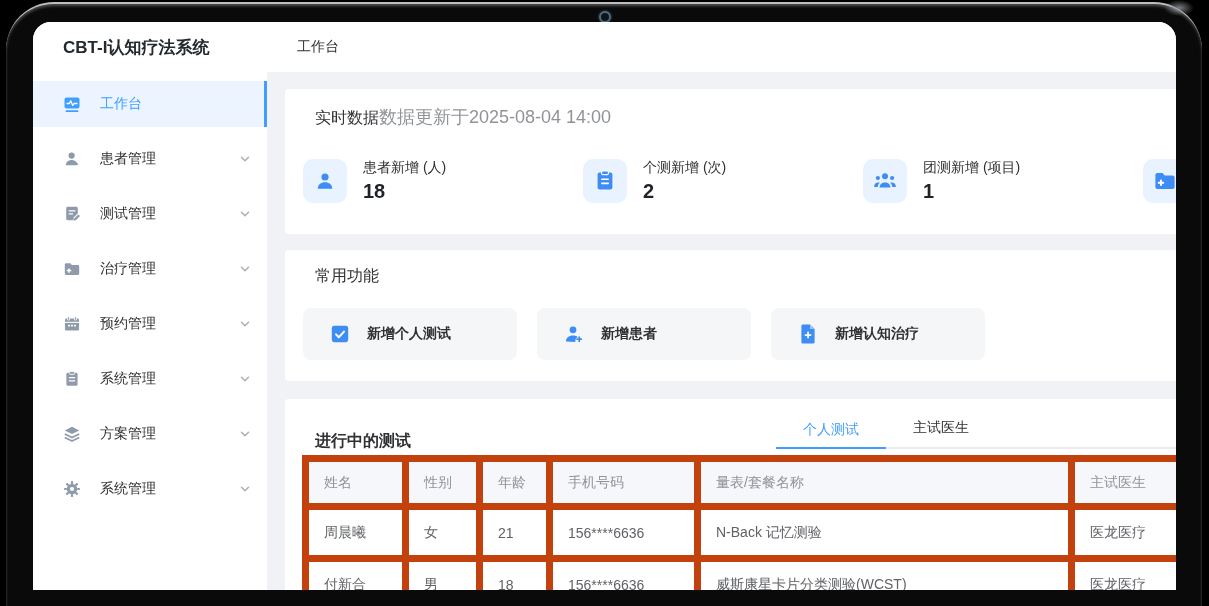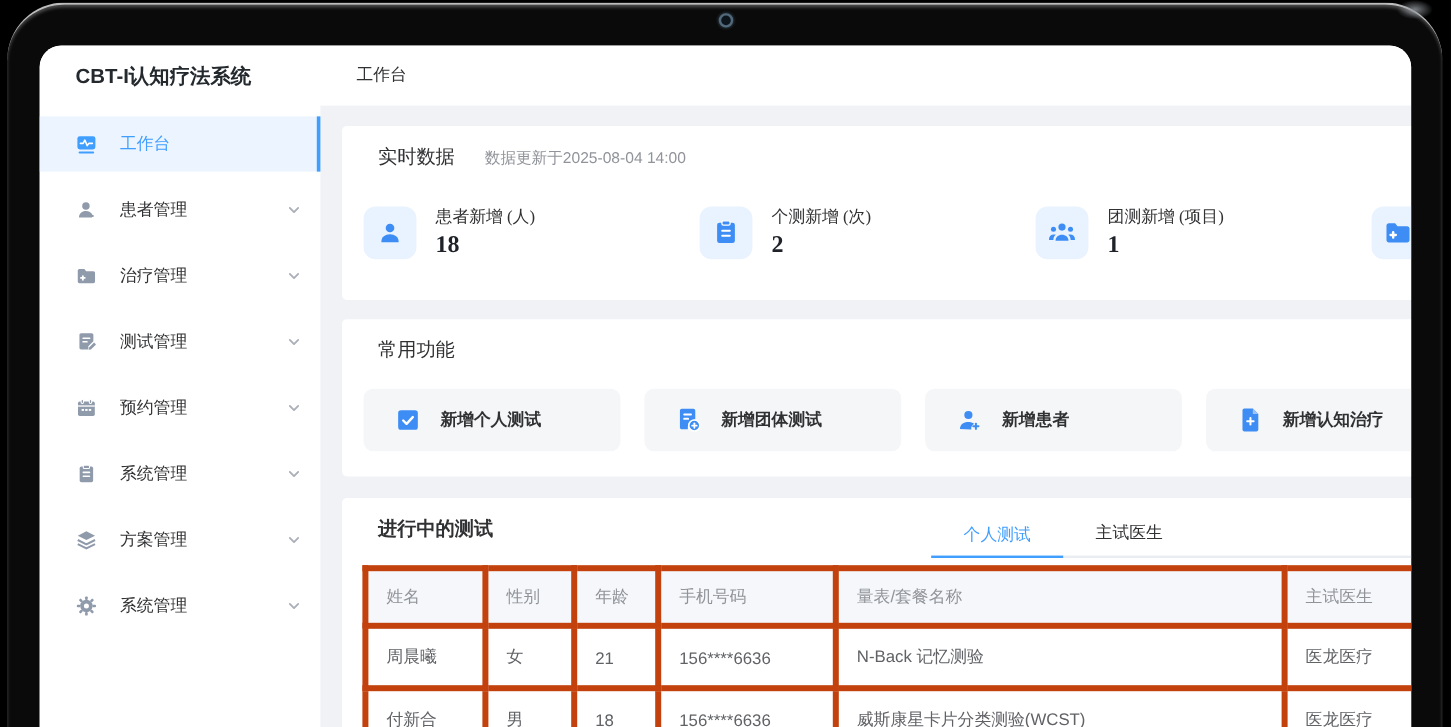--- a/index.html
+++ b/index.html
@@ -19,7 +19,7 @@
     box-shadow:0 0 3px rgba(120,170,200,.5); }
 
   
-  .screen { position:absolute; left:33px; top:38px; width:1143px; height:568px;
+  .screen { position:absolute; left:33px; top:22px; width:1143px; height:568px;
     background:#fff; border-radius:18px 18px 0 0; overflow:hidden; }
 
   .app-header { height:50px; display:flex; align-items:center; background:#fff; }

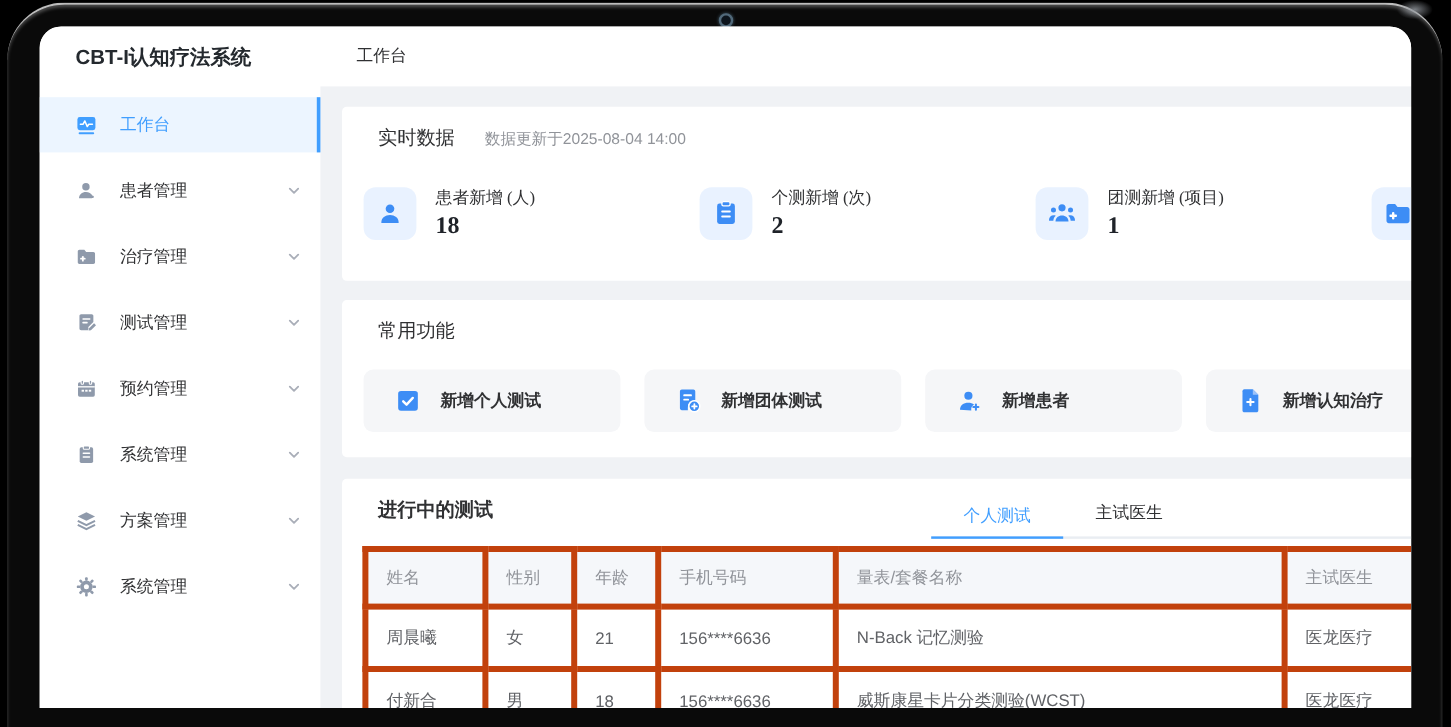--- a/index.html
+++ b/index.html
@@ -45,7 +45,7 @@
   .card { background:#fff; border-radius:4px; width:1160px; }
   .card-title-row { padding:16px 0 0 30px; display:flex; align-items:baseline; }
   .card-title { font-size:16px; font-weight:400; color:#303133; }
-  .card-subtitle { font-size:13px; color:#909399; margin-left:25px; }
+  .card-subtitle { font-size:18px; color:#909399; }
 
   .card-realtime { height:145px; margin-bottom:16px; }
   .stats { display:flex; padding-left:18px; margin-top:30px; }

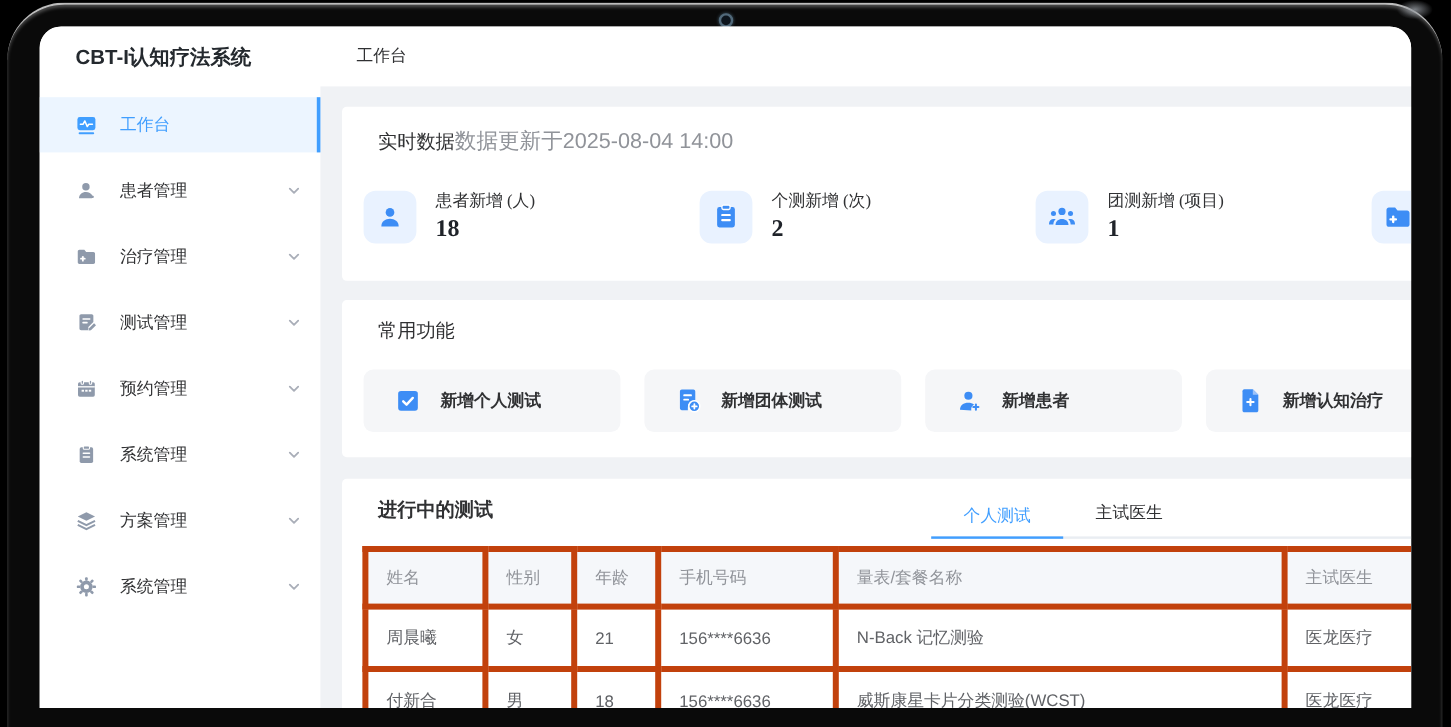--- a/index.html
+++ b/index.html
@@ -49,7 +49,7 @@
 
   .card-realtime { height:145px; margin-bottom:16px; }
   .stats { display:flex; padding-left:18px; margin-top:30px; }
-  .stat { width:280px; display:flex; align-items:center;font-family:Liberation Serif, serif; }
+  .stat { width:280px; display:flex; align-items:center; }
   .stat-icon-box { width:44px; height:44px; border-radius:10px; background:#e9f2ff;
     display:flex; align-items:center; justify-content:center; margin-right:16px; flex:none; }
   .stat-icon-box svg { width:24px; height:24px; }

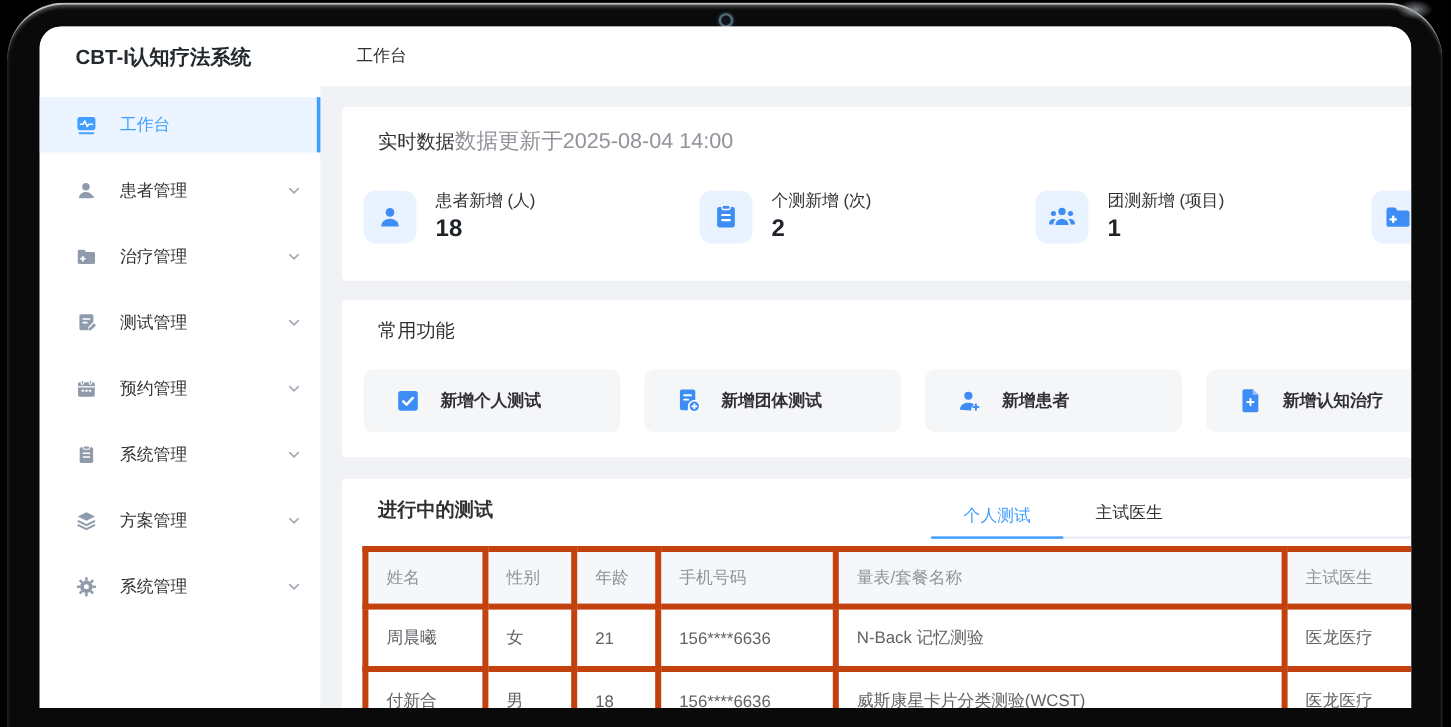--- a/index.html
+++ b/index.html
@@ -128,22 +128,6 @@
         <div class="side-item">
           <span class="side-icon">
             <svg viewBox="0 0 18 18">
-                <path d="M1.8 4.6c0-.8.6-1.4 1.4-1.4h4.1l1.5 1.9h6c.8 0 1.4.6 1.4 1.4v7.1c0 .8-.6 1.4-1.4 1.4H3.2c-.8 0-1.4-.6-1.4-1.4z" fill="#8f9aab"></path>
-                <rect x="5.3" y="8.3" width="1.5" height="4.6" rx=".7" fill="#fff"></rect>
-                <rect x="3.75" y="9.85" width="4.6" height="1.5" rx=".7" fill="#fff"></rect>
-              </svg>
-          </span>
-          <span class="side-label">治疗管理</span>
-          <span class="chev">
-            <svg viewBox="0 0 12 12">
-                <path d="M2.5 4.2 6 7.7l3.5-3.5" fill="none" stroke="#a9aeb8" stroke-width="1.5" stroke-linecap="round" stroke-linejoin="round"></path>
-              </svg>
-          </span>
-        </div>
-
-        <div class="side-item">
-          <span class="side-icon">
-            <svg viewBox="0 0 18 18">
                 <path d="M3.2 3.2c0-.8.6-1.4 1.4-1.4h8.8c.8 0 1.4.6 1.4 1.4v5.2l-4.2 4.2v2.6H4.6c-.8 0-1.4-.6-1.4-1.4z" fill="#8f9aab"></path>
                 <rect x="5.6" y="5.2" width="6.8" height="1.3" rx=".6" fill="#fff"></rect>
                 <rect x="5.6" y="8.2" width="4.5" height="1.3" rx=".6" fill="#fff"></rect>
@@ -151,6 +135,22 @@
               </svg>
           </span>
           <span class="side-label">测试管理</span>
+          <span class="chev">
+            <svg viewBox="0 0 12 12">
+                <path d="M2.5 4.2 6 7.7l3.5-3.5" fill="none" stroke="#a9aeb8" stroke-width="1.5" stroke-linecap="round" stroke-linejoin="round"></path>
+              </svg>
+          </span>
+        </div>
+
+        <div class="side-item">
+          <span class="side-icon">
+            <svg viewBox="0 0 18 18">
+                <path d="M1.8 4.6c0-.8.6-1.4 1.4-1.4h4.1l1.5 1.9h6c.8 0 1.4.6 1.4 1.4v7.1c0 .8-.6 1.4-1.4 1.4H3.2c-.8 0-1.4-.6-1.4-1.4z" fill="#8f9aab"></path>
+                <rect x="5.3" y="8.3" width="1.5" height="4.6" rx=".7" fill="#fff"></rect>
+                <rect x="3.75" y="9.85" width="4.6" height="1.5" rx=".7" fill="#fff"></rect>
+              </svg>
+          </span>
+          <span class="side-label">治疗管理</span>
           <span class="chev">
             <svg viewBox="0 0 12 12">
                 <path d="M2.5 4.2 6 7.7l3.5-3.5" fill="none" stroke="#a9aeb8" stroke-width="1.5" stroke-linecap="round" stroke-linejoin="round"></path>

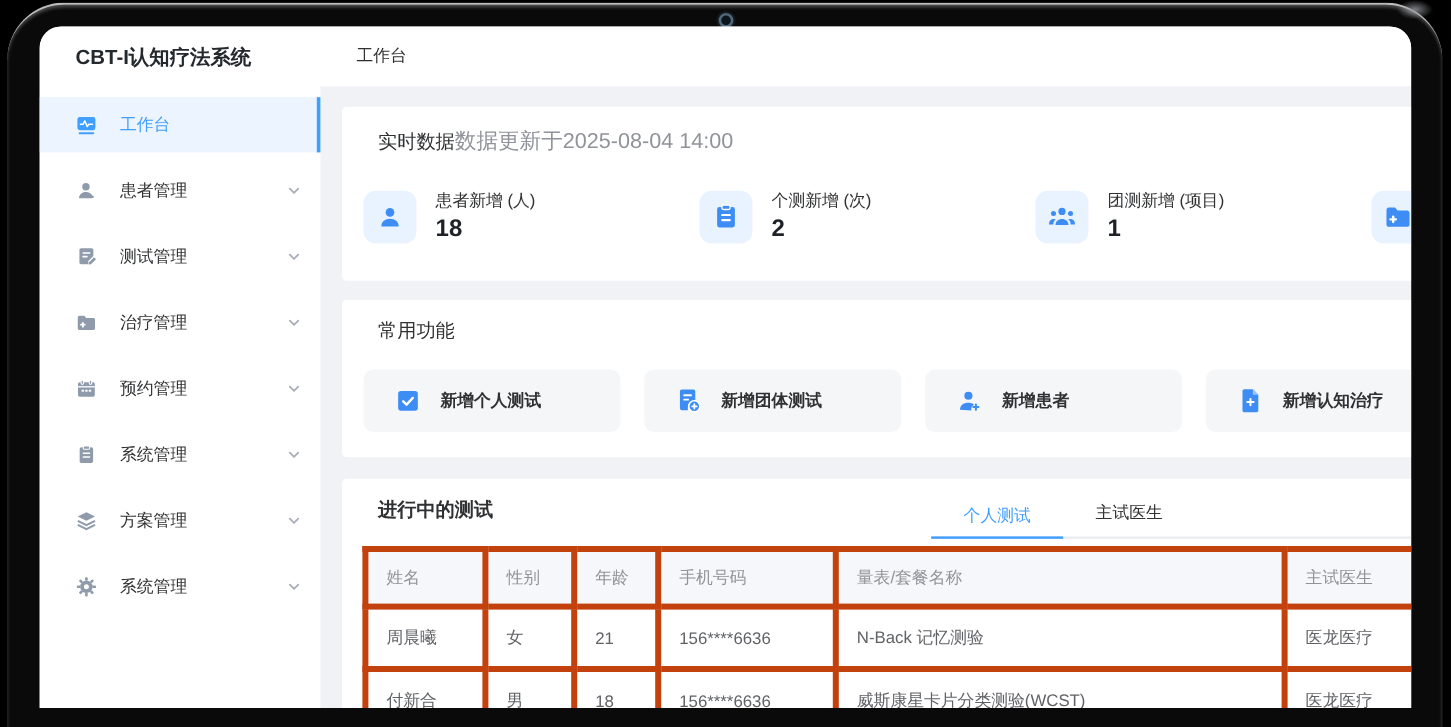--- a/index.html
+++ b/index.html
@@ -318,19 +318,6 @@
                   </svg>
               </span>
               <span class="quick-label">新增个人测试</span>
-            </div>
-            <div class="quick-btn">
-              <span class="q-icon">
-                <svg viewBox="0 0 22 22">
-                    <path d="M3.6 3.2c0-.9.7-1.6 1.6-1.6h9.6c.9 0 1.6.7 1.6 1.6v7.4a6 6 0 0 0-6.2 6v2.2H5.2c-.9 0-1.6-.7-1.6-1.6z" fill="#3d8df5"></path>
-                    <rect x="6.4" y="5.6" width="7.2" height="1.6" rx=".7" fill="#fff"></rect>
-                    <rect x="6.4" y="9.2" width="4.8" height="1.6" rx=".7" fill="#fff"></rect>
-                    <circle cx="15.6" cy="15.6" r="4.6" fill="#3d8df5" stroke="#fff" stroke-width="1.3"></circle>
-                    <rect x="14.9" y="13" width="1.5" height="5.2" rx=".7" fill="#fff"></rect>
-                    <rect x="13.1" y="14.9" width="5.2" height="1.5" rx=".7" fill="#fff"></rect>
-                  </svg>
-              </span>
-              <span class="quick-label">新增团体测试</span>
             </div>
             <div class="quick-btn">
               <span class="q-icon">

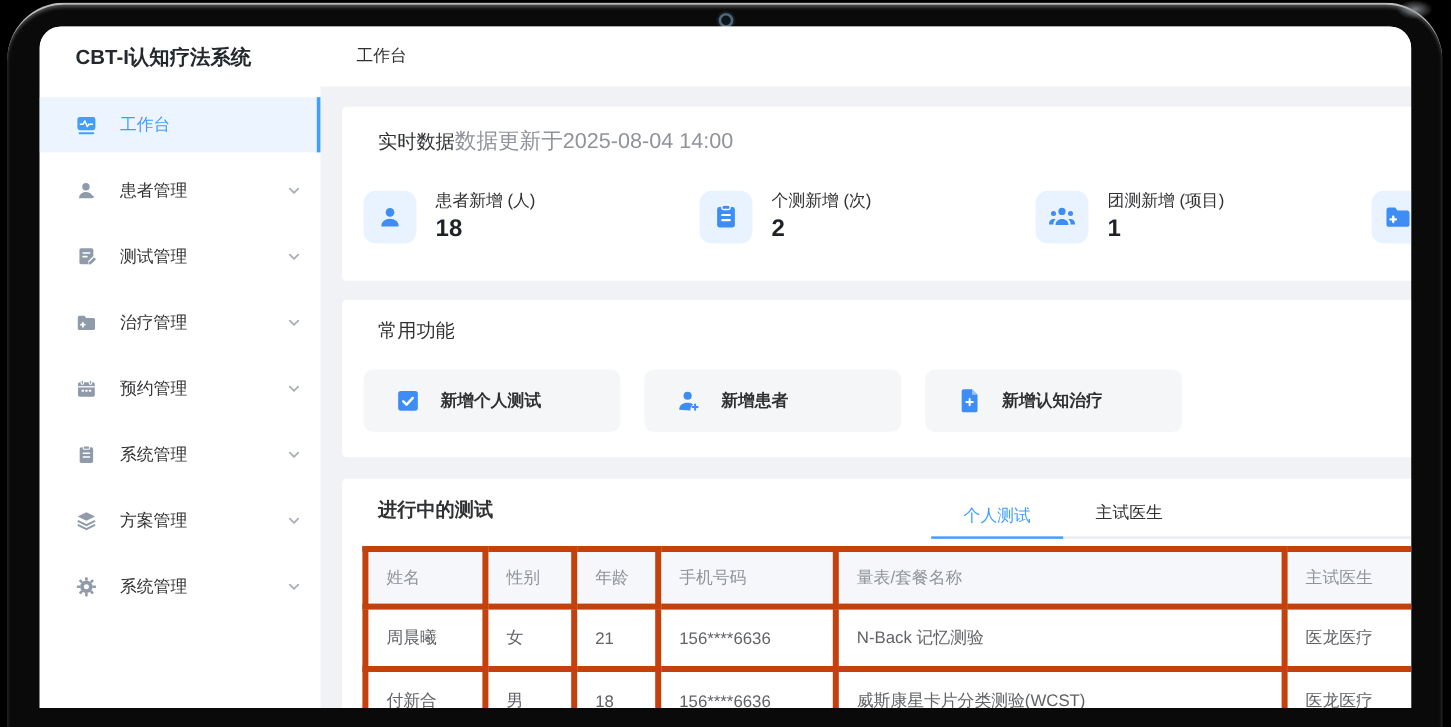--- a/index.html
+++ b/index.html
@@ -66,7 +66,7 @@
 
   .card-ongoing { height:240px; }
   .ongoing-head { display:flex; padding-left:30px; height:50px; }
-  .ongoing-title { font-size:16px; font-weight:700; color:#303133; padding-top:16px; flex:none; }
+  .ongoing-title { font-size:16px; font-weight:700; color:#303133; padding-top:32px; flex:none; }
   .tabs { margin-left:auto; width:669px; border-bottom:2px solid #e9edf2;
     display:flex; align-items:flex-end; height:50px; }
   .tab { height:40px; line-height:40px; padding:0 27px; font-size:14px; color:#303133;

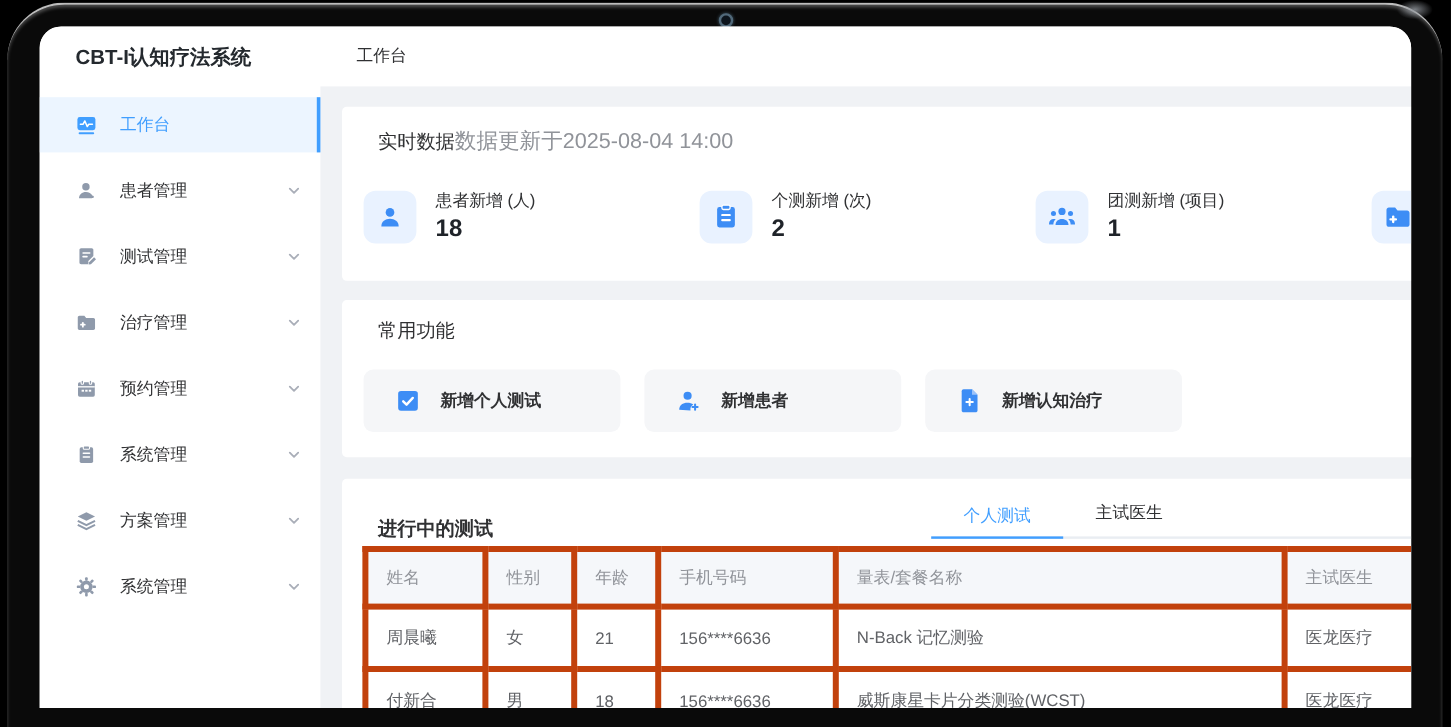--- a/index.html
+++ b/index.html
@@ -76,7 +76,7 @@
   table.tests { margin:6px 0 0 17px; width:1140px; border-collapse:collapse; table-layout:fixed; }
   .tests th { height:48px; background:#f5f7fa; color:#909399; font-weight:400; }
   .tests td { height:52px; color:#606266; background:#fff; }
-  .tests th, .tests td { border:5px solid #c2410c; text-align:left; padding:0 8px 0 15px;
+  .tests th, .tests td { border:7px solid #c2410c; text-align:left; padding:0 8px 0 15px;
     font-size:14px; white-space:nowrap; overflow:hidden; }
 </style>
 </head>

